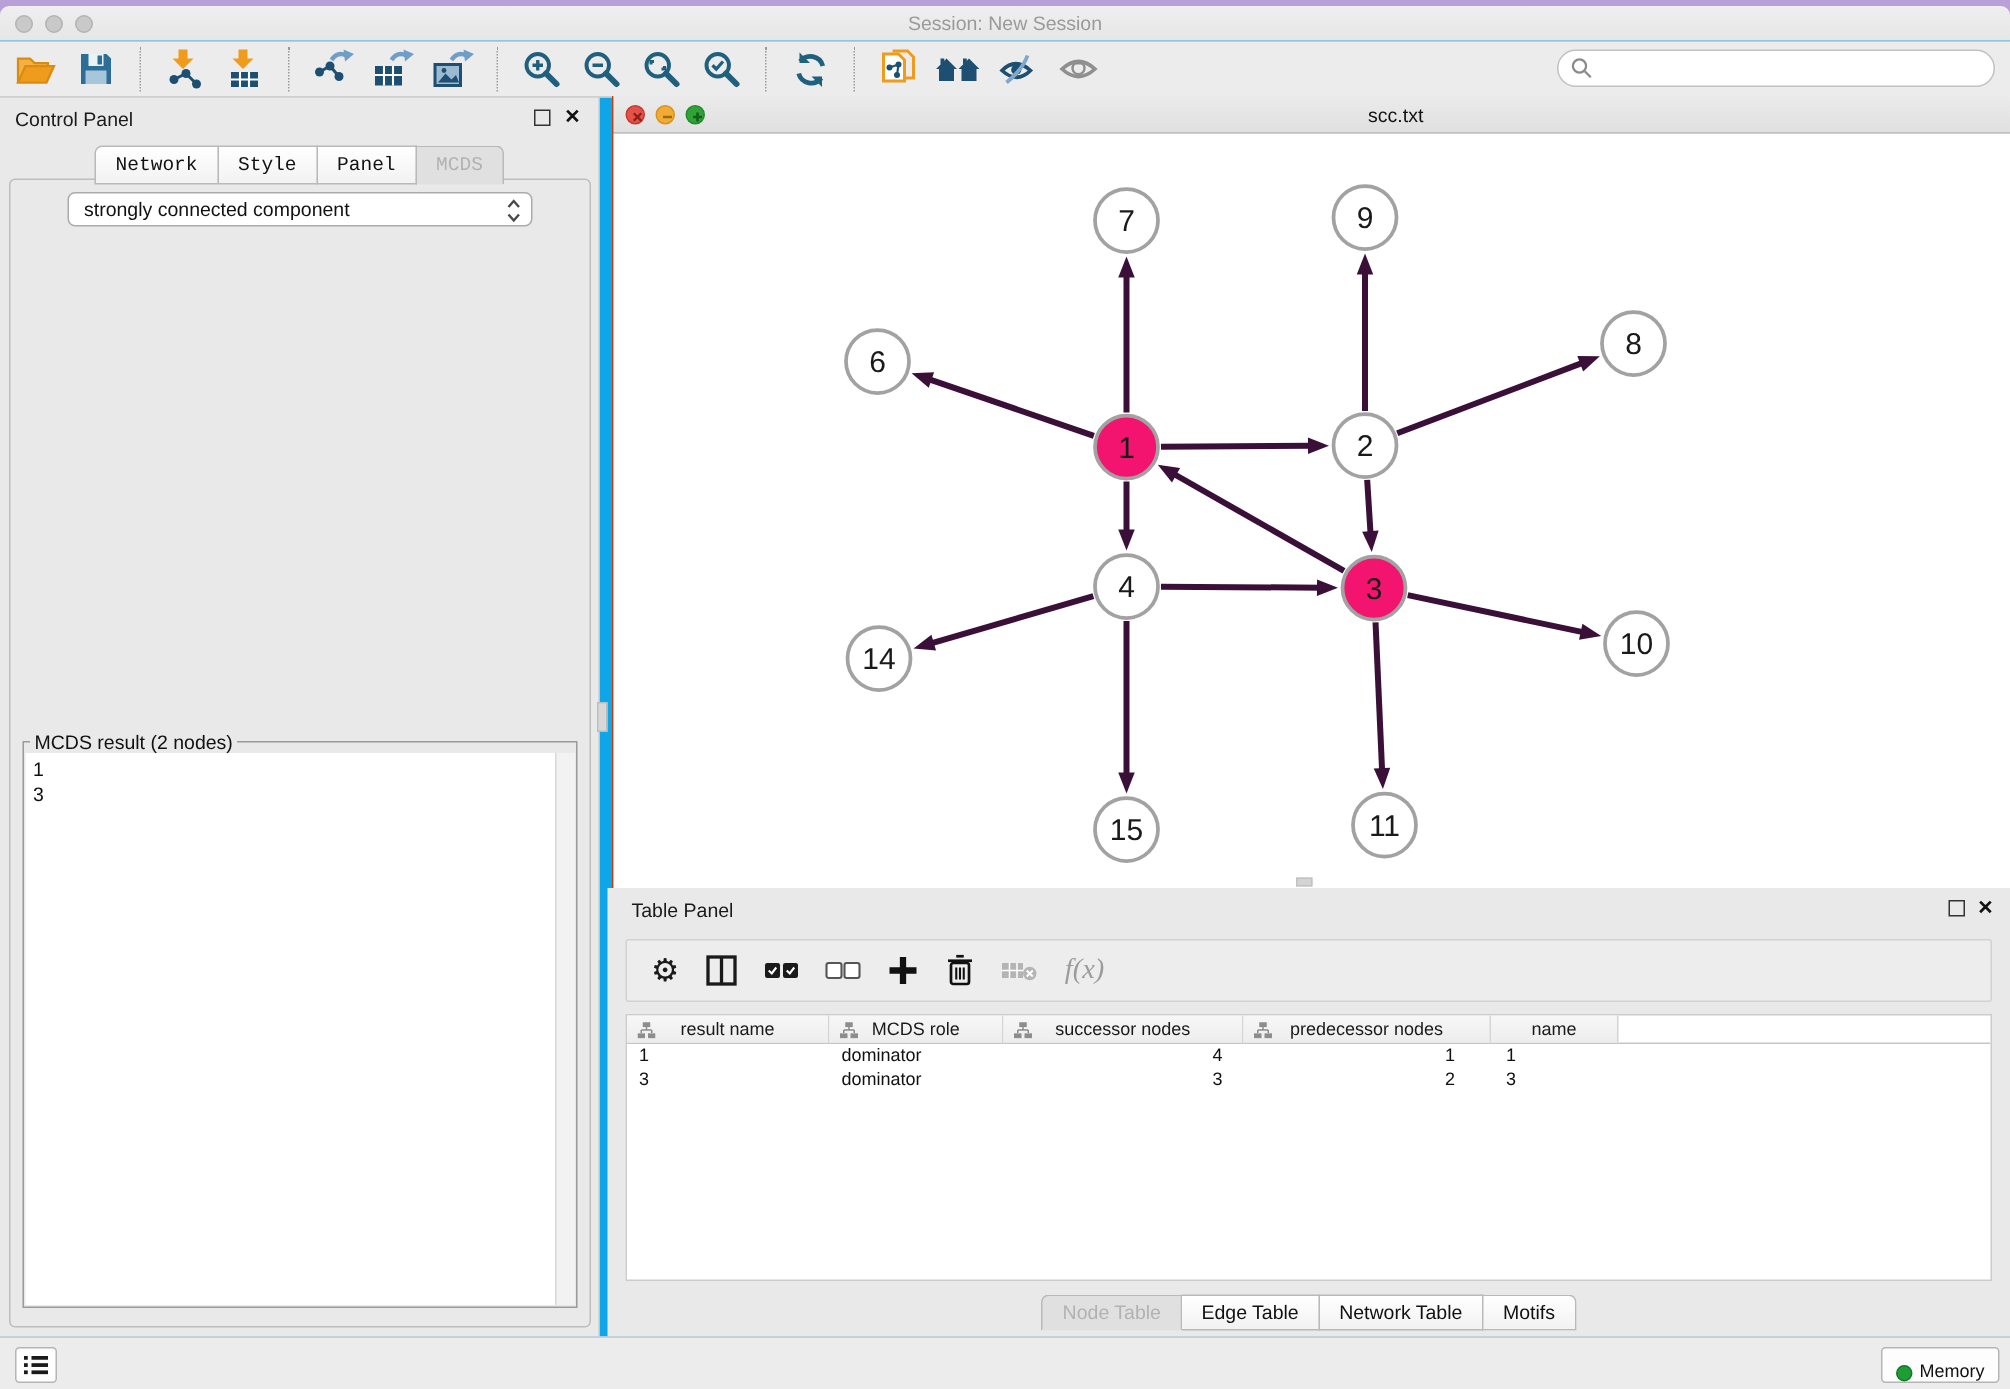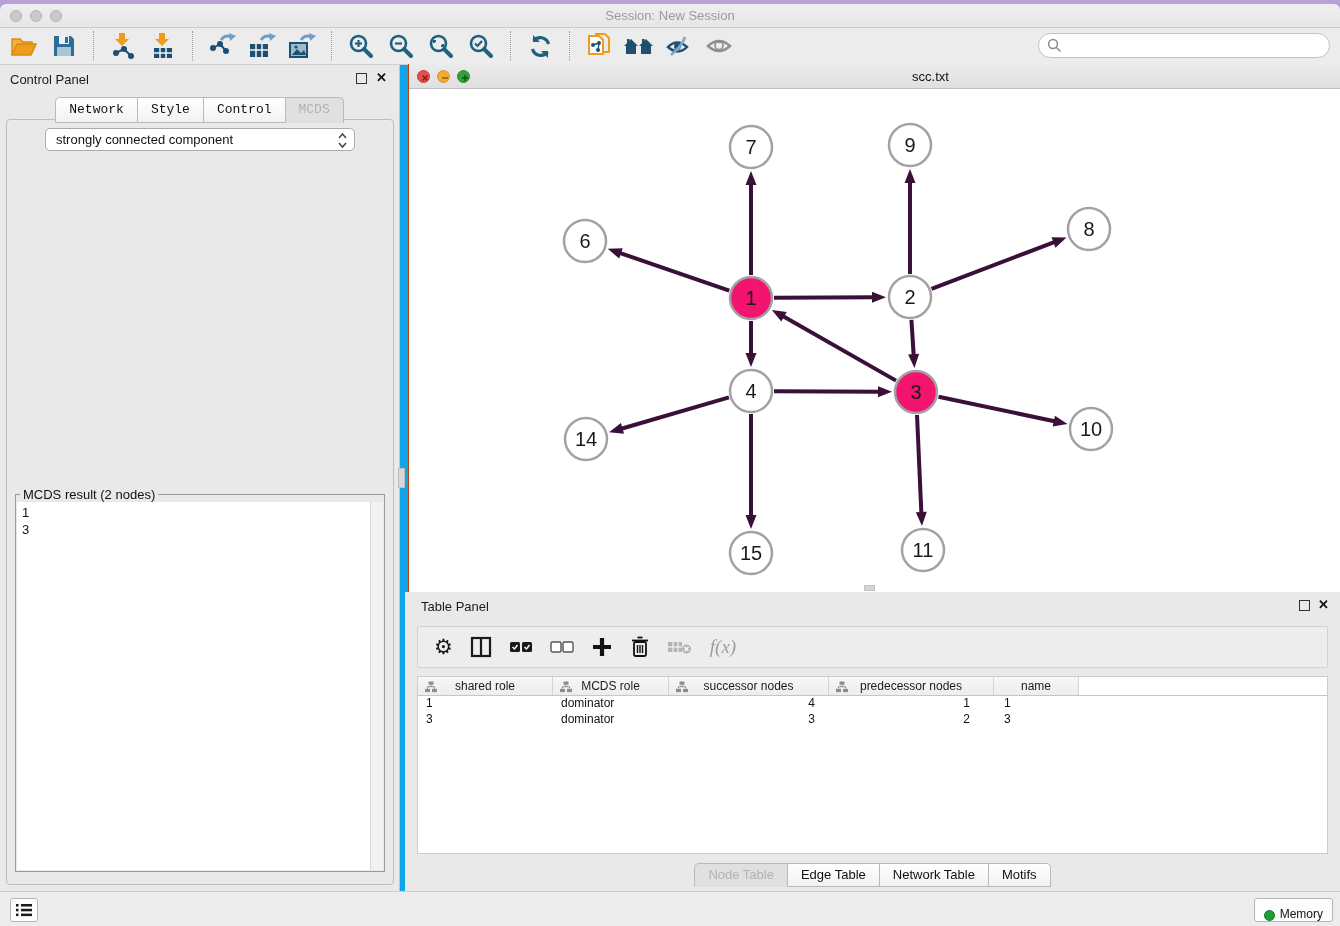--- a/index.html
+++ b/index.html
@@ -316,7 +316,7 @@
     <div class="tab-row cp-tabs" id="cp-tabs">
         <div class="tab">Network</div>
         <div class="tab">Style</div>
-        <div class="tab">Control</div>
+        <div class="tab">Panel</div>
         <div class="tab selected">MCDS</div>
       </div>
     <div class="cp-content">

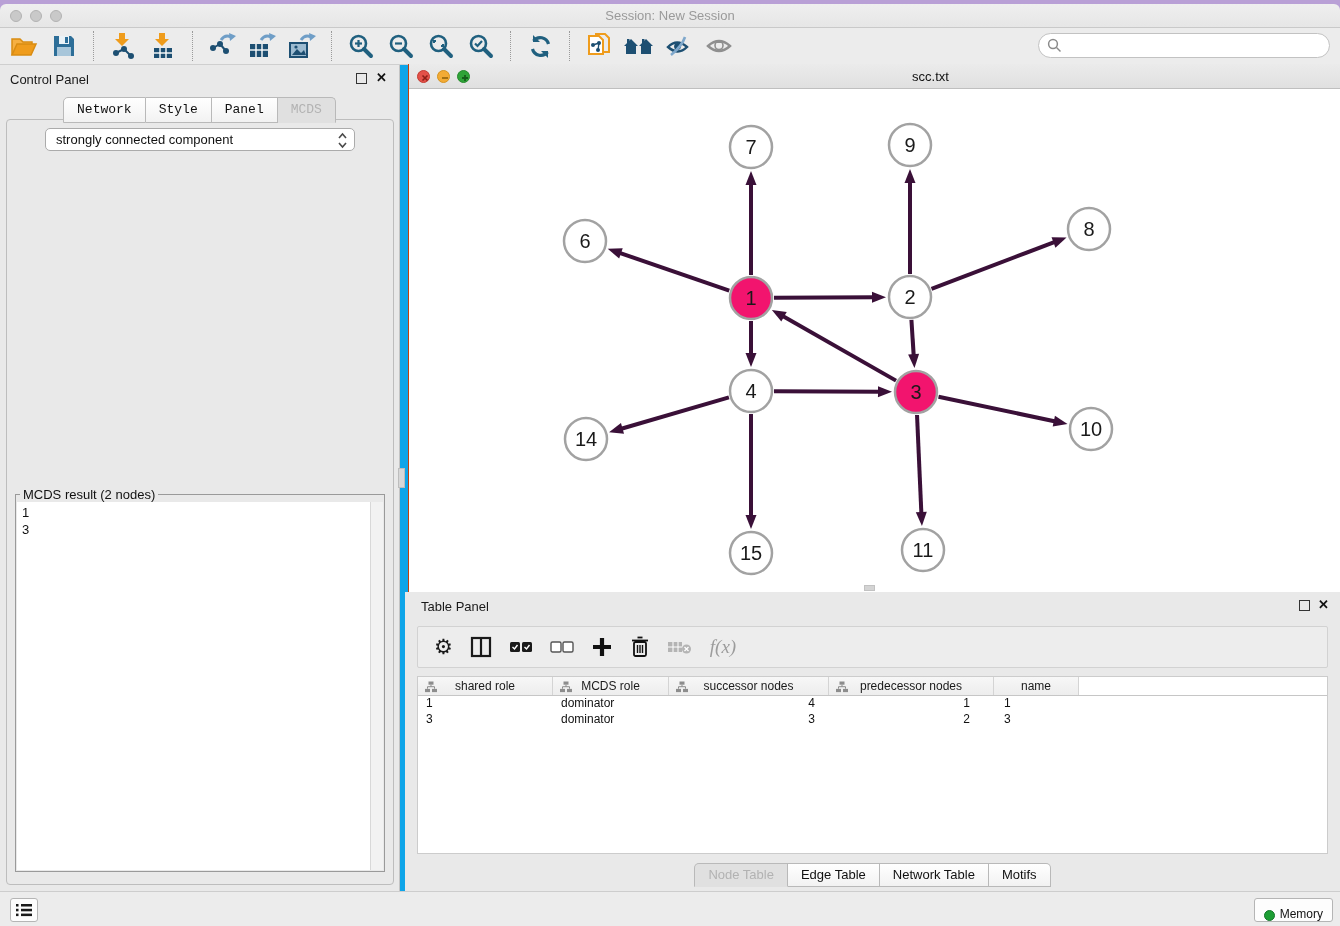--- a/index.html
+++ b/index.html
@@ -514,7 +514,7 @@
               <rect x="0" y="7.9" width="5" height="3.2" fill="#8d8d8d"></rect>
               <rect x="7" y="7.9" width="5" height="3.2" fill="#8d8d8d"></rect>
             </svg>
-            <span>shared role</span>
+            <span>result name</span>
           </div>
           <div class="dt-hcell" style="width: 116px;">
             <svg width="12" height="12" viewBox="0 0 12 12" class="hier">

